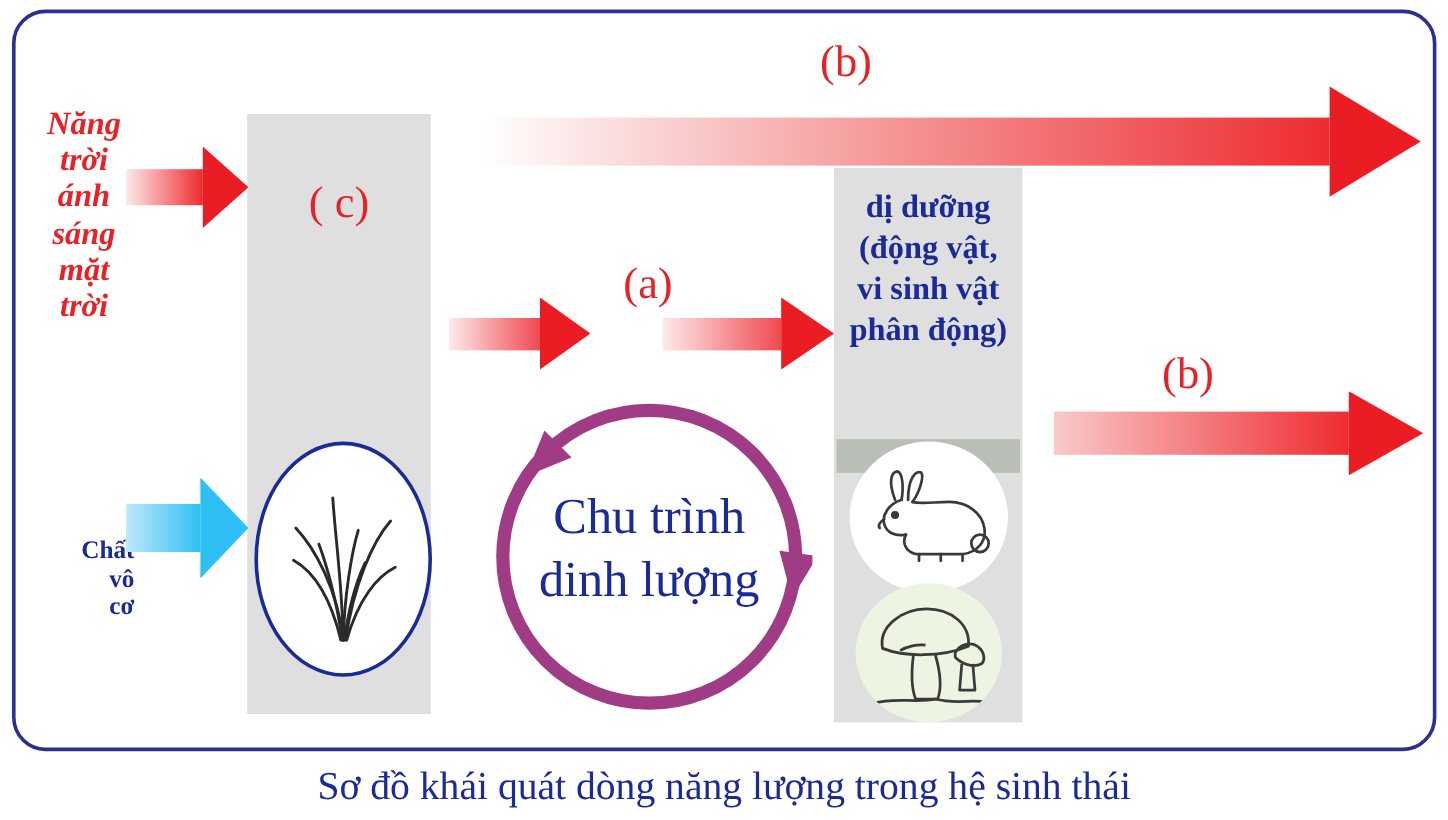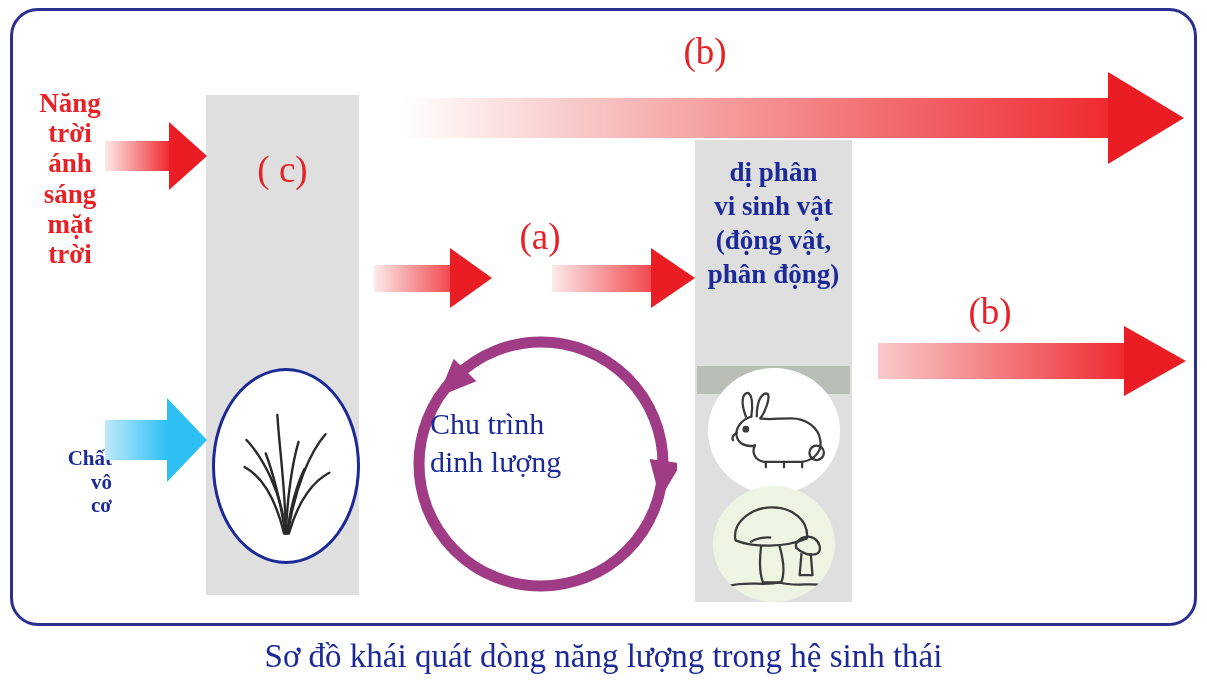--- a/index.html
+++ b/index.html
@@ -10,7 +10,7 @@
          border:3px solid var(--frame-navy,#2b2f90);border-radius:28px;}
   .col{position:absolute;background:var(--column-gray,#dfdfdf);}
   .label-big{font-size:37px;color:var(--red,#e82127);text-align:center;}
-  .solar{color:var(--red,#e82127);font-weight:bold;font-size:27px;line-height:1.12;text-align:center;}
+  .solar{color:var(--red,#e82127);font-weight:bold;font-size:27px;line-height:1.12;text-align:center;font-style:italic;}
   .navyline{color:var(--text-navy,#1b2a97);font-weight:bold;font-size:21px;line-height:1.12;text-align:right;margin-top:37px;}
   .hetero{color:var(--text-navy,#1b2a97);font-weight:bold;font-size:27px;line-height:1.26;text-align:center;}
   .cycle-text{color:var(--text-navy,#1b2a97);font-size:30px;line-height:1.25;}

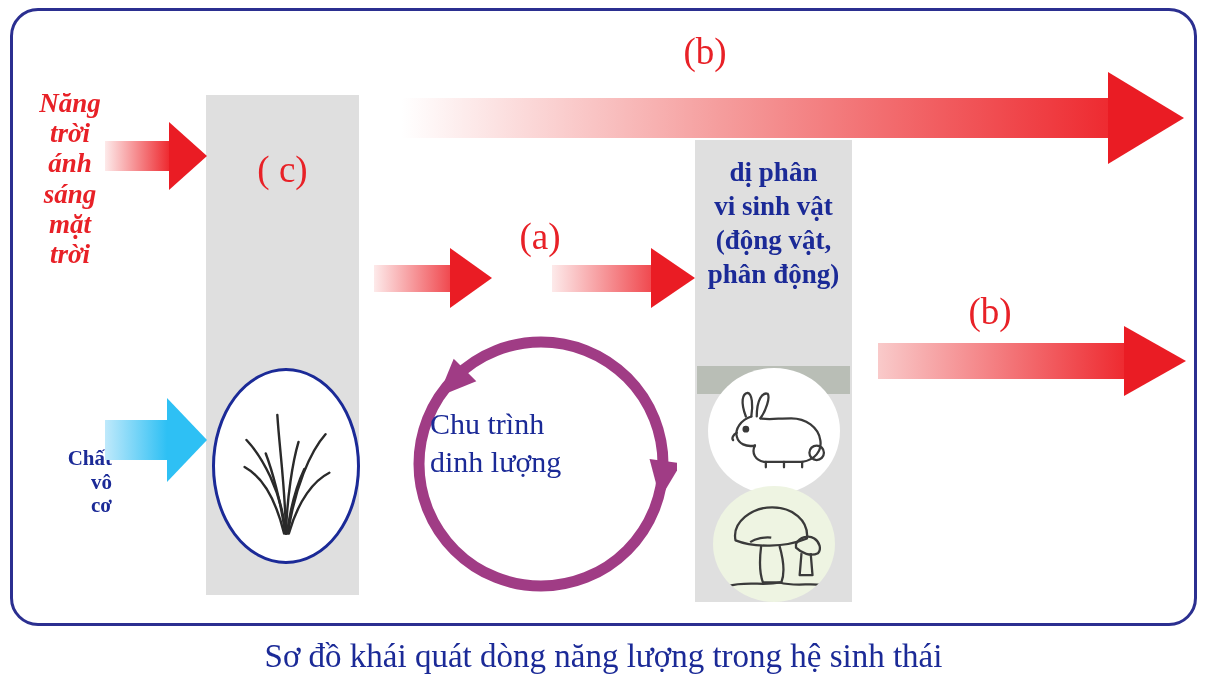--- a/index.html
+++ b/index.html
@@ -148,7 +148,7 @@
   </div>
 
   <div class="abs hetero" style="left:697px;top:155px;width:153px;">
-    <div>dị phân</div>
+    <div>dị dưỡng</div>
     <div>vi sinh vật</div>
     <div>(động vật,</div>
     <div>phân động)</div>

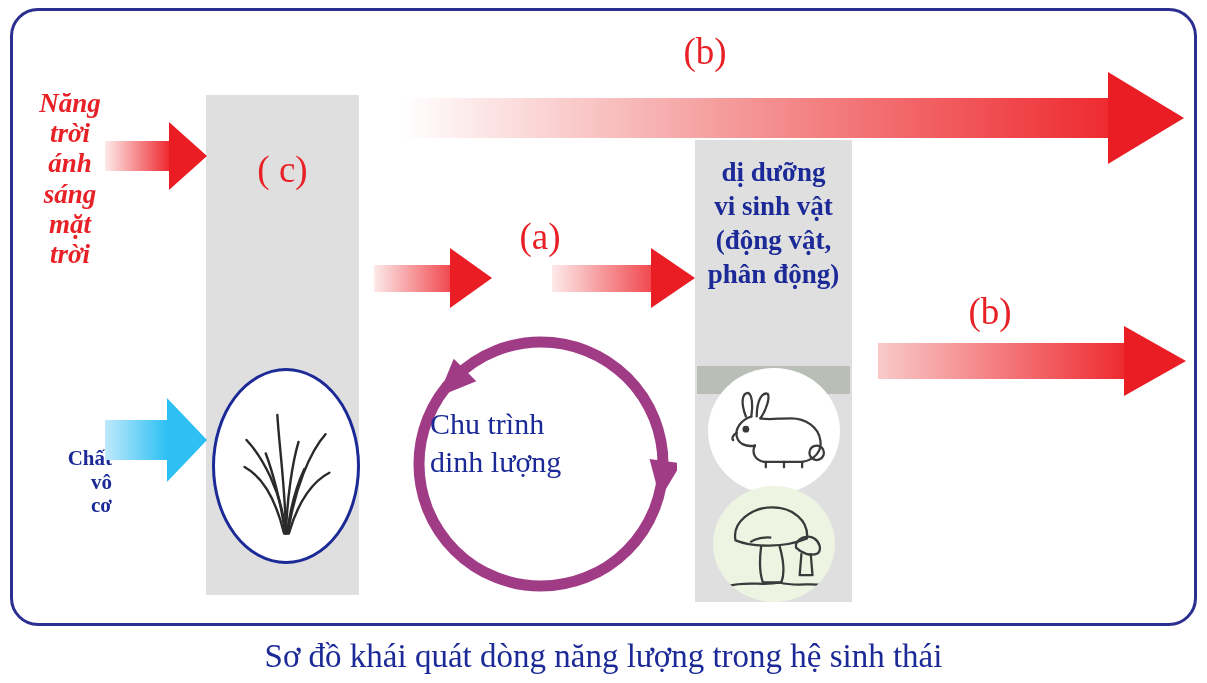--- a/index.html
+++ b/index.html
@@ -149,8 +149,8 @@
 
   <div class="abs hetero" style="left:697px;top:155px;width:153px;">
     <div>dị dưỡng</div>
+    <div>(động vật,</div>
     <div>vi sinh vật</div>
-    <div>(động vật,</div>
     <div>phân động)</div>
   </div>
 

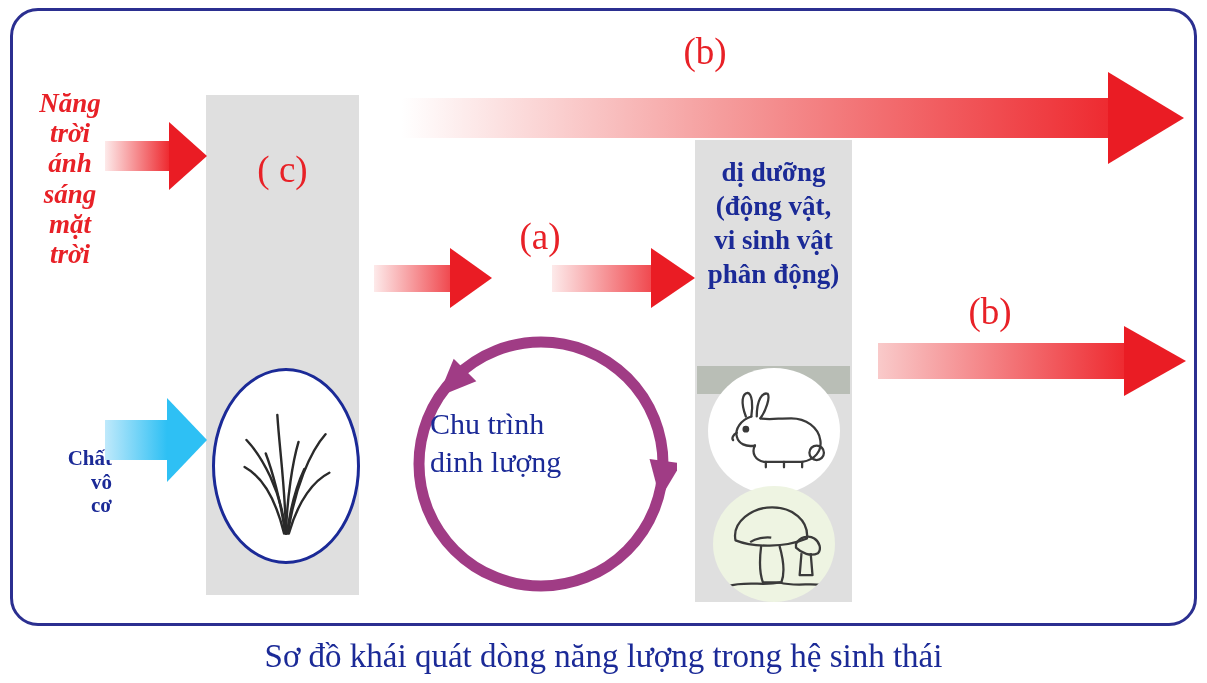--- a/index.html
+++ b/index.html
@@ -13,7 +13,7 @@
   .solar{color:var(--red,#e82127);font-weight:bold;font-size:27px;line-height:1.12;text-align:center;font-style:italic;}
   .navyline{color:var(--text-navy,#1b2a97);font-weight:bold;font-size:21px;line-height:1.12;text-align:right;margin-top:37px;}
   .hetero{color:var(--text-navy,#1b2a97);font-weight:bold;font-size:27px;line-height:1.26;text-align:center;}
-  .cycle-text{color:var(--text-navy,#1b2a97);font-size:30px;line-height:1.25;}
+  .cycle-text{color:var(--text-navy,#1b2a97);font-size:42px;line-height:1.25;text-align:center;}
   .caption{position:absolute;left:0;top:638px;width:1207px;text-align:center;
            color:var(--text-navy,#1b2a97);font-size:33px;}
   .circle-img{position:absolute;border-radius:50%;display:flex;align-items:center;justify-content:center;overflow:hidden;}

